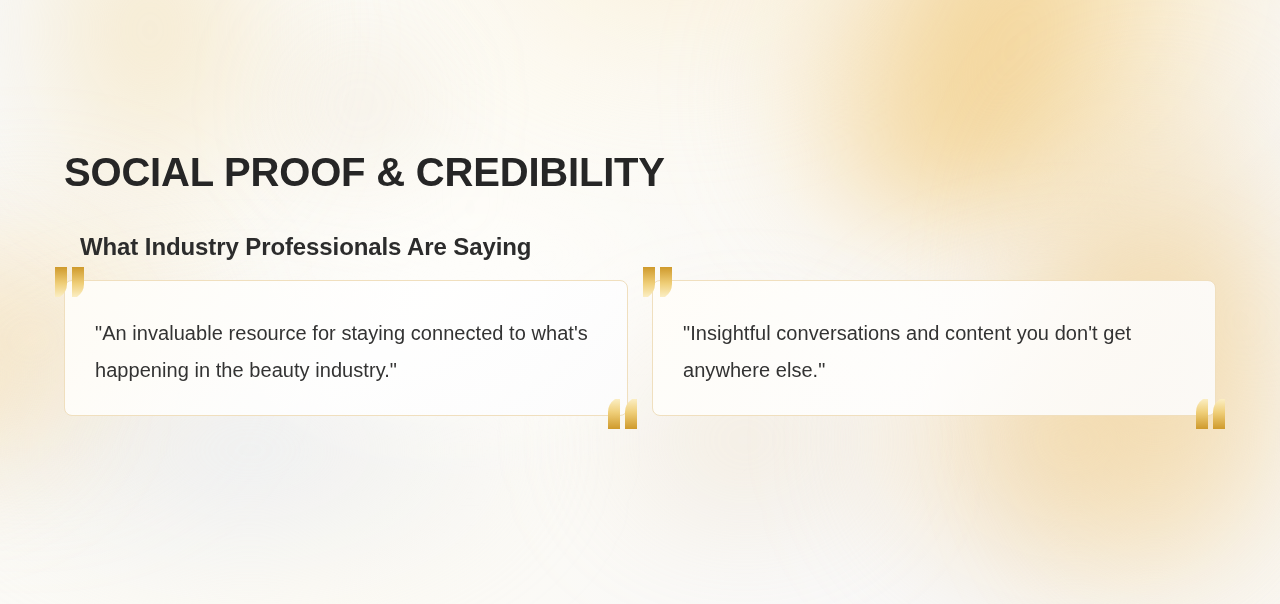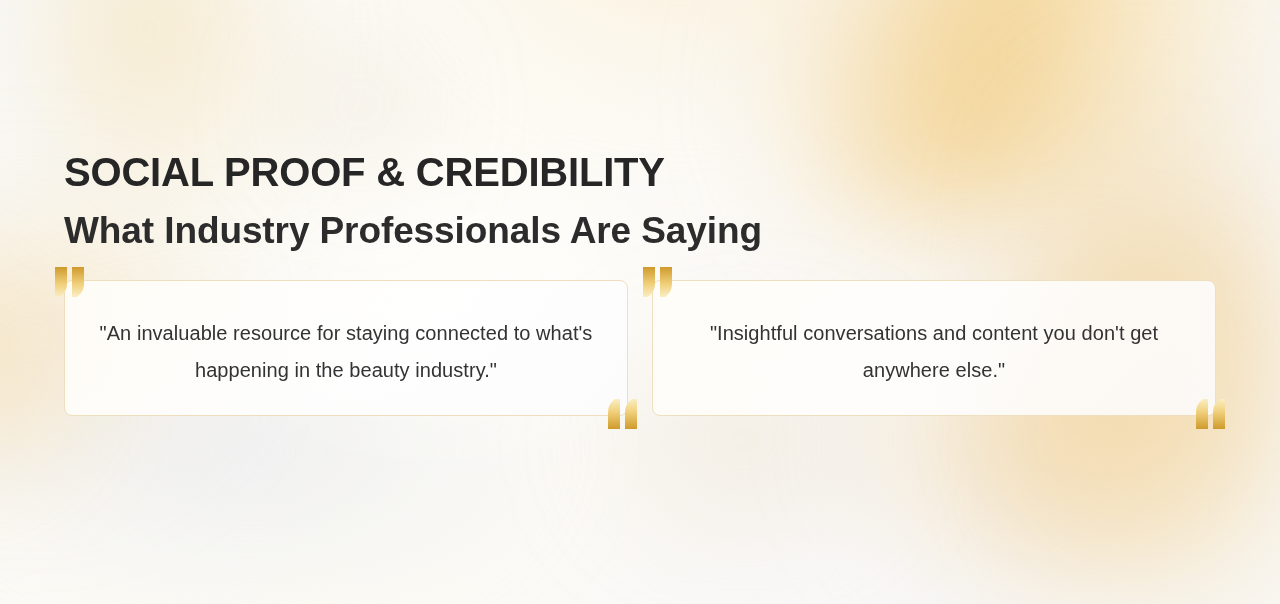--- a/index.html
+++ b/index.html
@@ -21,7 +21,6 @@
     height: 604px;
     overflow: hidden;
     background: #fafafa;
-    text-align: center;
   }
 
   

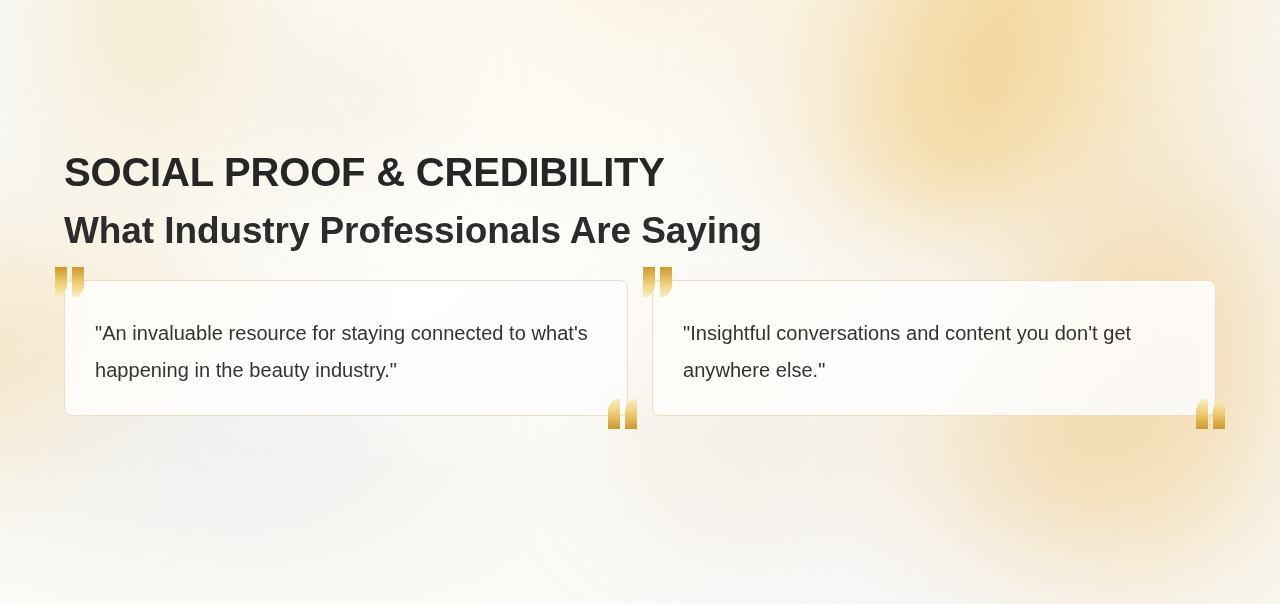--- a/index.html
+++ b/index.html
@@ -128,8 +128,8 @@
     position: absolute;
     left: 64px;
     top: 211px;
-    margin: 0;
-    font-size: 37px;
+    margin: 16px;
+    font-size: 24px;
     line-height: 40px;
     font-weight: 700;
     letter-spacing: -0.1px;

